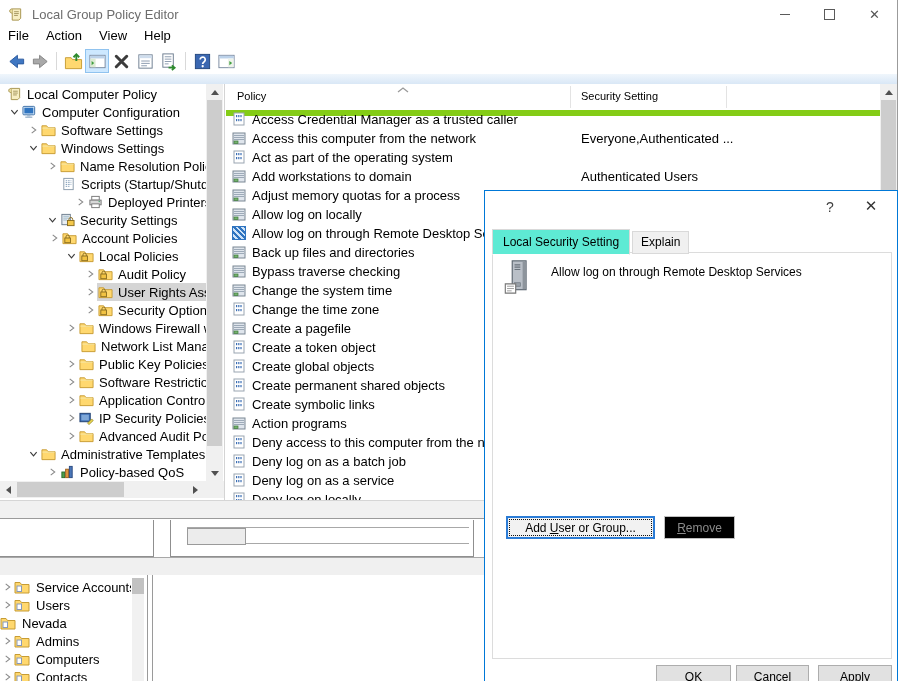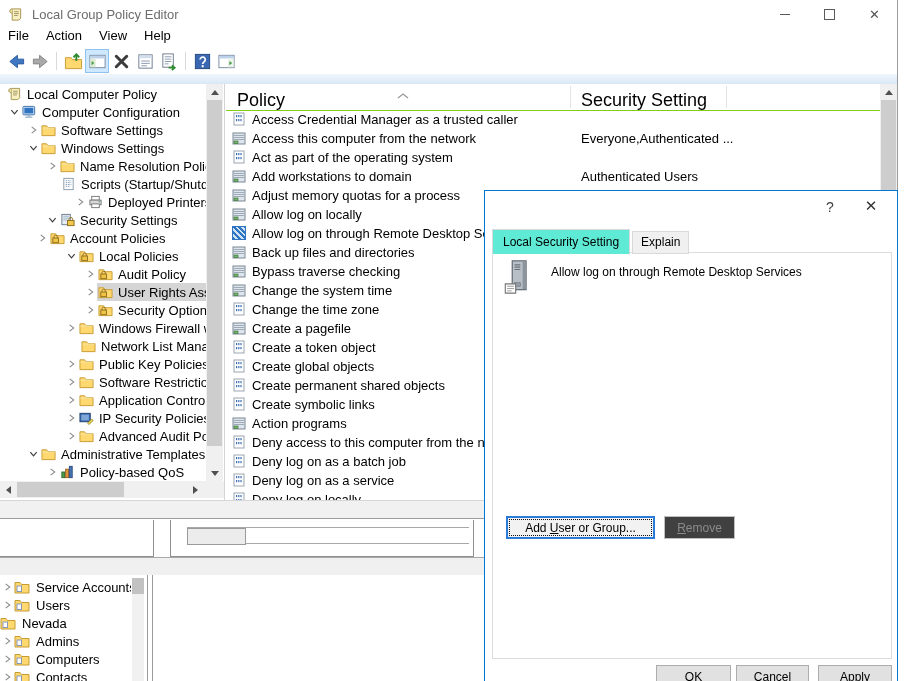--- a/index.html
+++ b/index.html
@@ -54,7 +54,7 @@
 
   
   .listpanel{position:absolute;left:226px;top:84px;width:671px;height:416px;background:#fff;}
-  .listheader{position:relative;height:26px;font-size:18px;border-bottom:1px solid #84cc16;}
+  .listheader{position:relative;height:26px;font-size:11px;border-bottom:6px solid #84cc16;}
   .col1{position:absolute;left:11px;top:6px;}
   .col2{position:absolute;left:355px;top:6px;}
   .hdiv{position:absolute;top:2px;width:1px;height:22px;background:#e3e3e3;}

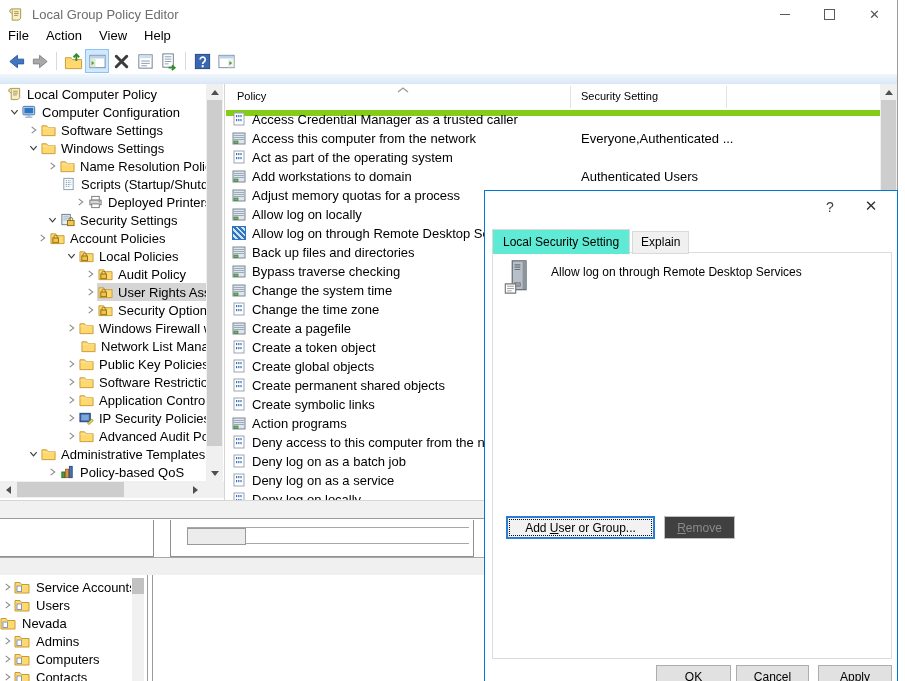--- a/index.html
+++ b/index.html
@@ -451,7 +451,7 @@
               <span class="lab">Security Settings</span>
             </span>
           </div>
-          <div class="tree-row" style="padding-left: 36px; text-align: center;">
+          <div class="tree-row" style="padding-left: 48px; text-align: center;">
             <span class="chev">
               <svg viewBox="0 0 10 12">
                 <path d="M3 2.5 L7.5 6 L3 9.5" fill="none" stroke="#8a8a8a" stroke-width="1.2"></path>

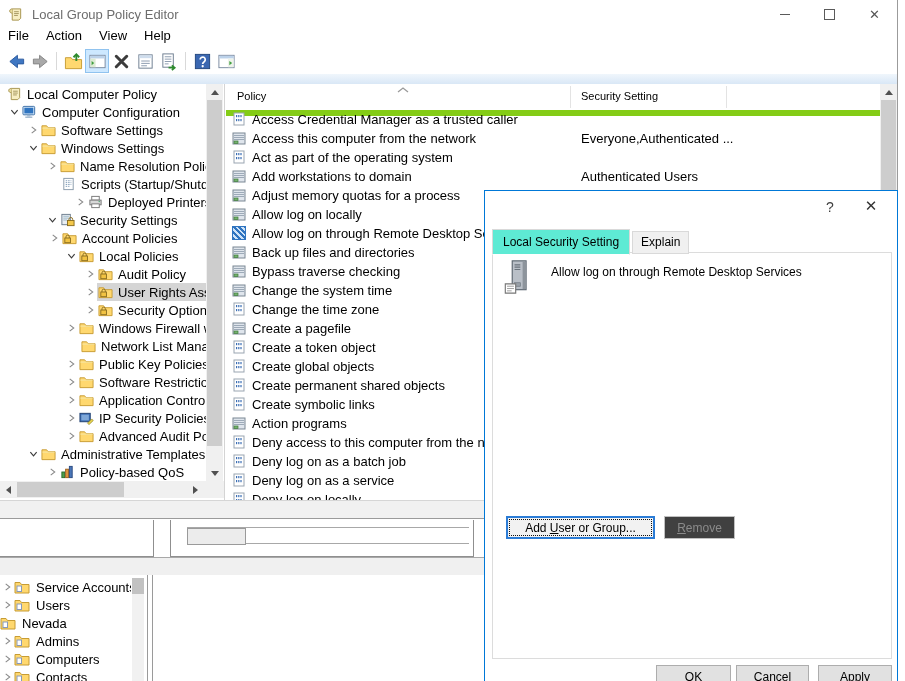--- a/index.html
+++ b/index.html
@@ -110,7 +110,7 @@
   .dlg-btn{position:absolute;height:23px;box-sizing:border-box;}
   .dlg-btn.add{left:21px;top:325px;width:149px;background:#f2f2f2;border:2px solid #2b7cd6;
                outline:1px dotted #111;outline-offset:-4px;}
-  .dlg-btn.remove{left:179px;top:325px;width:71px;background:#404040;border:1px solid #c0c0c0;color:#8a8a8a;}
+  .dlg-btn.remove{left:179px;top:325px;width:71px;background:#000000;border:1px solid #c0c0c0;color:#8a8a8a;}
   #dlg-footer{position:absolute;left:0;top:474px;width:414px;height:28px;}
   .fbtn{position:absolute;top:0;height:23px;background:#e1e1e1;border:1px solid #adadad;}
   .f0{left:171px;width:75px;} .f1{left:251px;width:73px;} .f2{left:333px;width:74px;}

